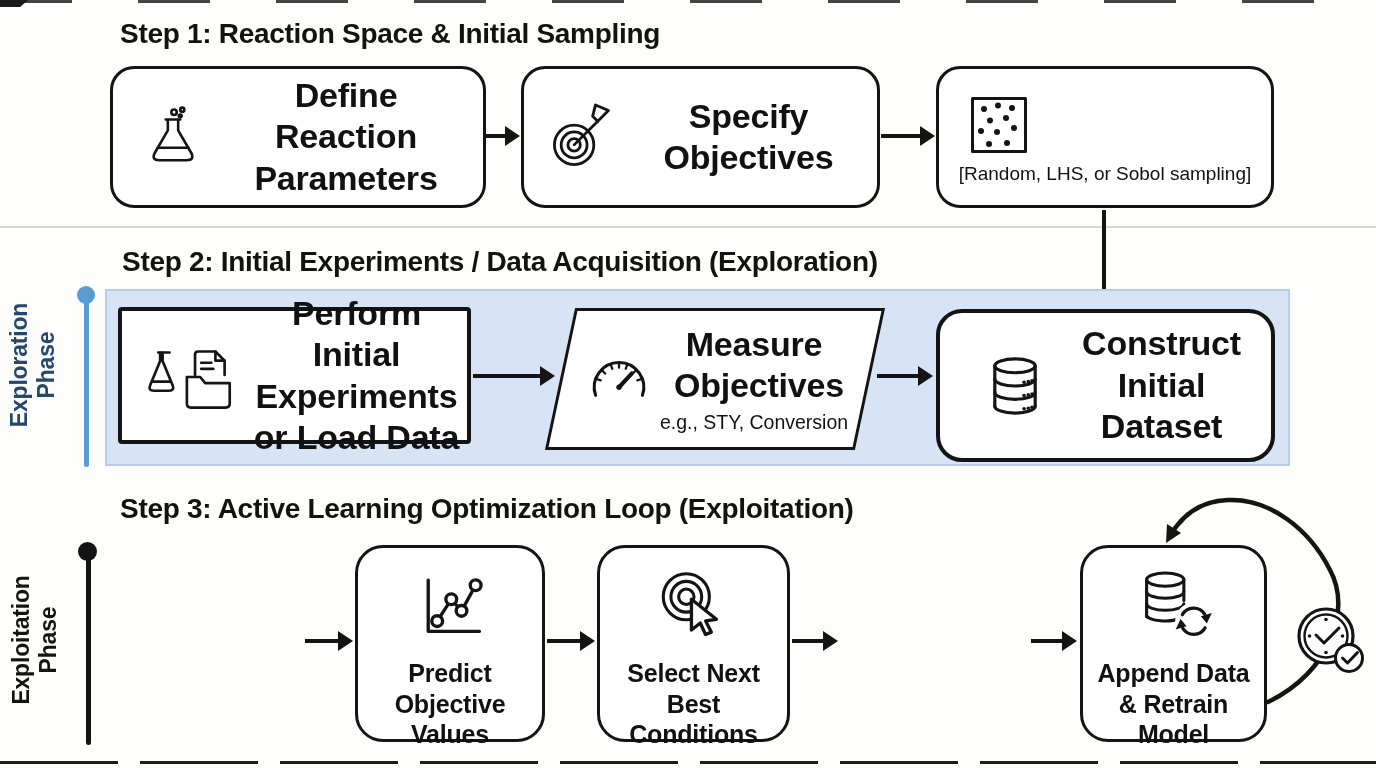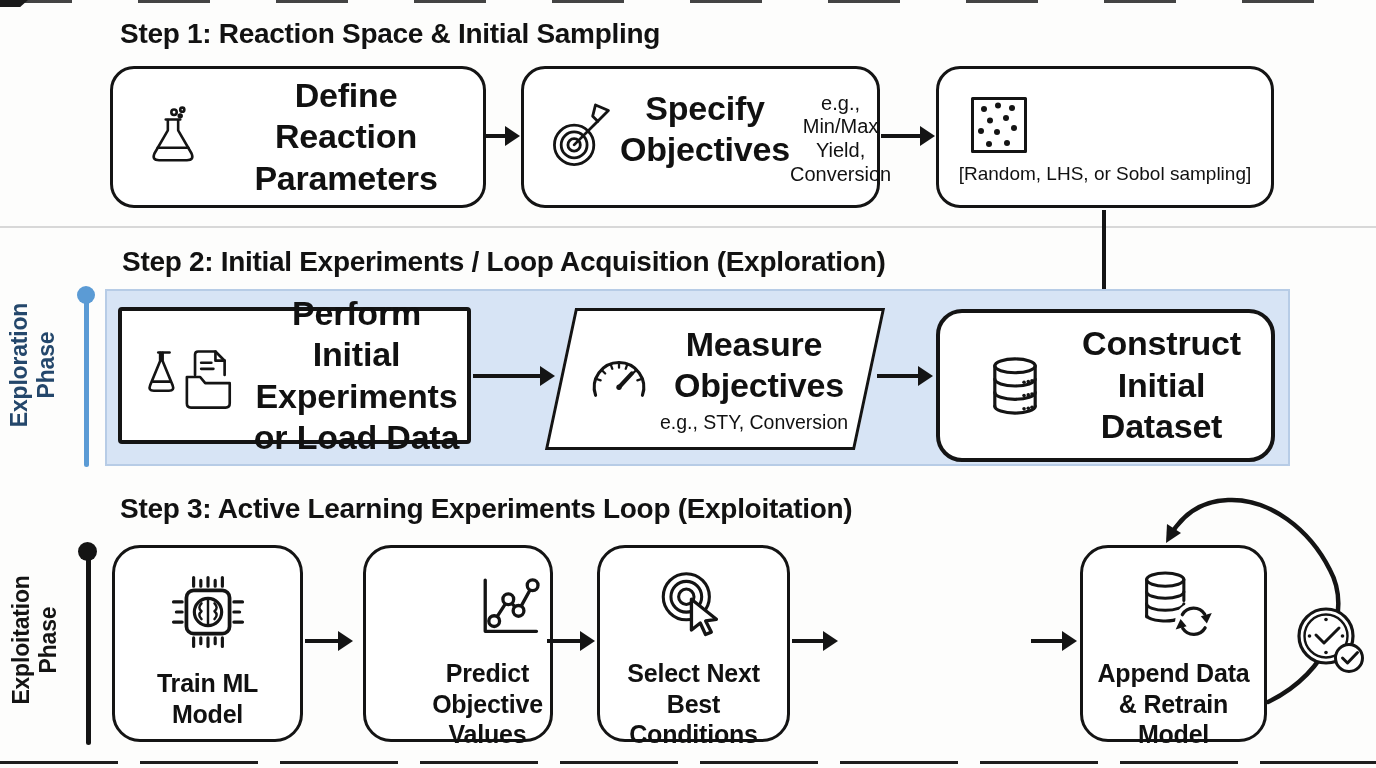--- a/index.html
+++ b/index.html
@@ -88,7 +88,6 @@
     </span>
     <div style="flex:1;display:flex;align-items:flex-start;">
       <div class="btitle">Specify Objectives</div>
-      <div class="bsub" style="max-width:212px;">e.g., Min/Max Yield, Conversion</div>
     </div>
   </div>
 

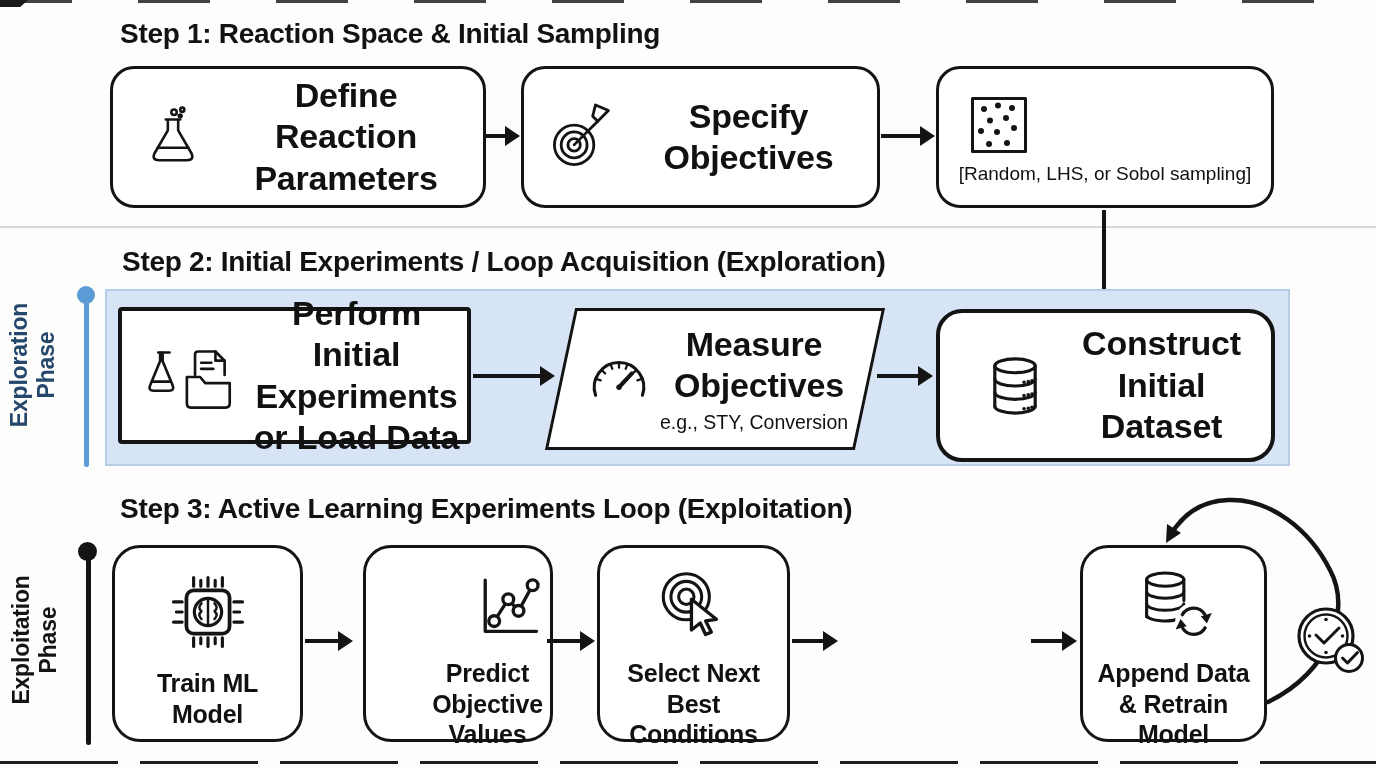--- a/index.html
+++ b/index.html
@@ -118,7 +118,7 @@
 
   <div class="varrow" style="left:1092px;top:210px;height:98px;"></div>
 
-  <div class="heading" style="left:122px;top:246px;">Step 2: Initial Experiments / Loop Acquisition (Exploration)</div>
+  <div class="heading" style="left:122px;top:246px;">Step 2: Initial Experiments / Data Acquisition (Exploration)</div>
 
   <div class="panel" style="left:105px;top:289px;width:1185px;height:177px;"></div>
   <div class="phase-line" style="left:84px;top:296px;width:5px;height:171px;background:#5b9bd5;"></div>

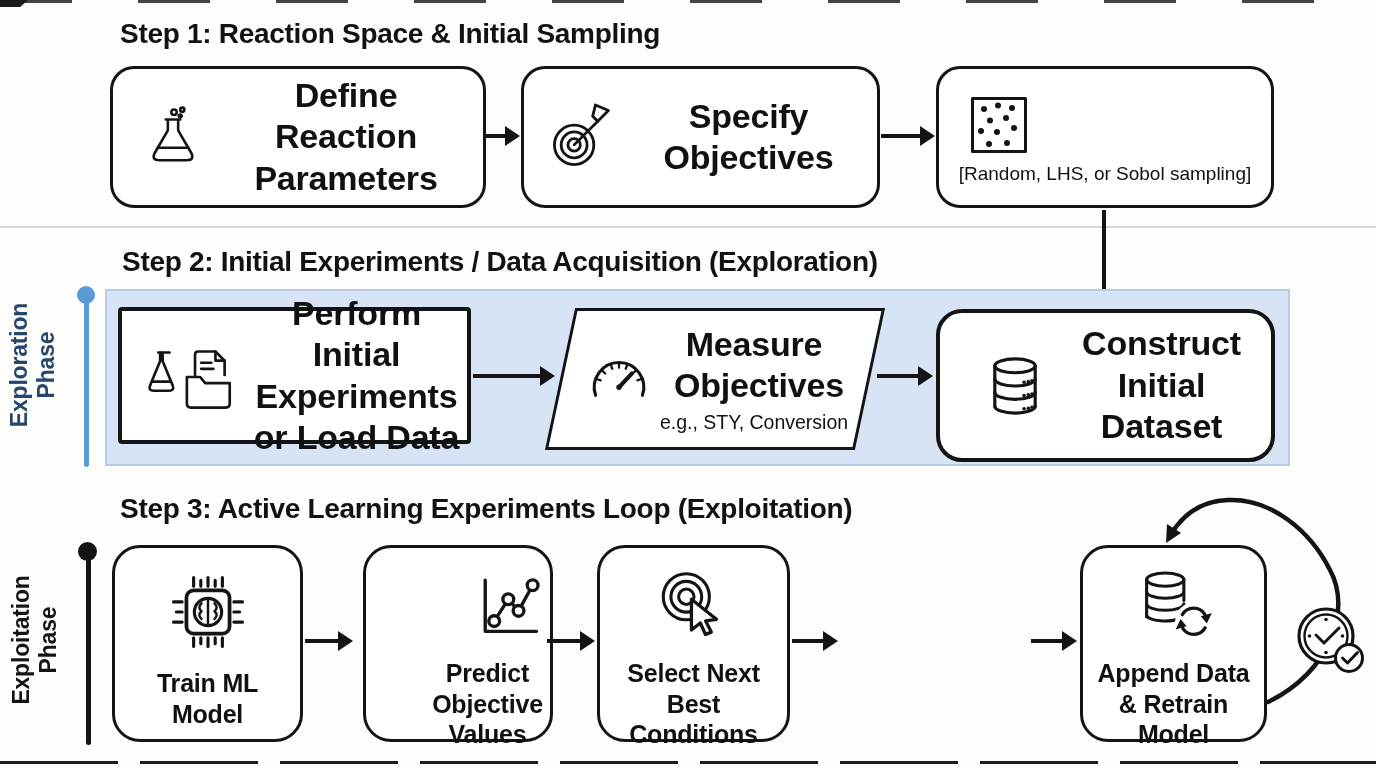--- a/index.html
+++ b/index.html
@@ -199,7 +199,7 @@
     <div class="btitle" style="flex:1;max-width:215px;margin:0 auto;">Construct Initial Dataset</div>
   </div>
 
-  <div class="heading" style="left:120px;top:493px;">Step 3: Active Learning Experiments Loop (Exploitation)</div>
+  <div class="heading" style="left:120px;top:493px;">Step 3: Active Learning Optimization Loop (Exploitation)</div>
 
   <div class="phase-line" style="left:86px;top:552px;width:5px;height:193px;background:#141414;"></div>
   <div class="phase-dot" style="left:78px;top:542px;width:19px;height:19px;background:#141414;"></div>

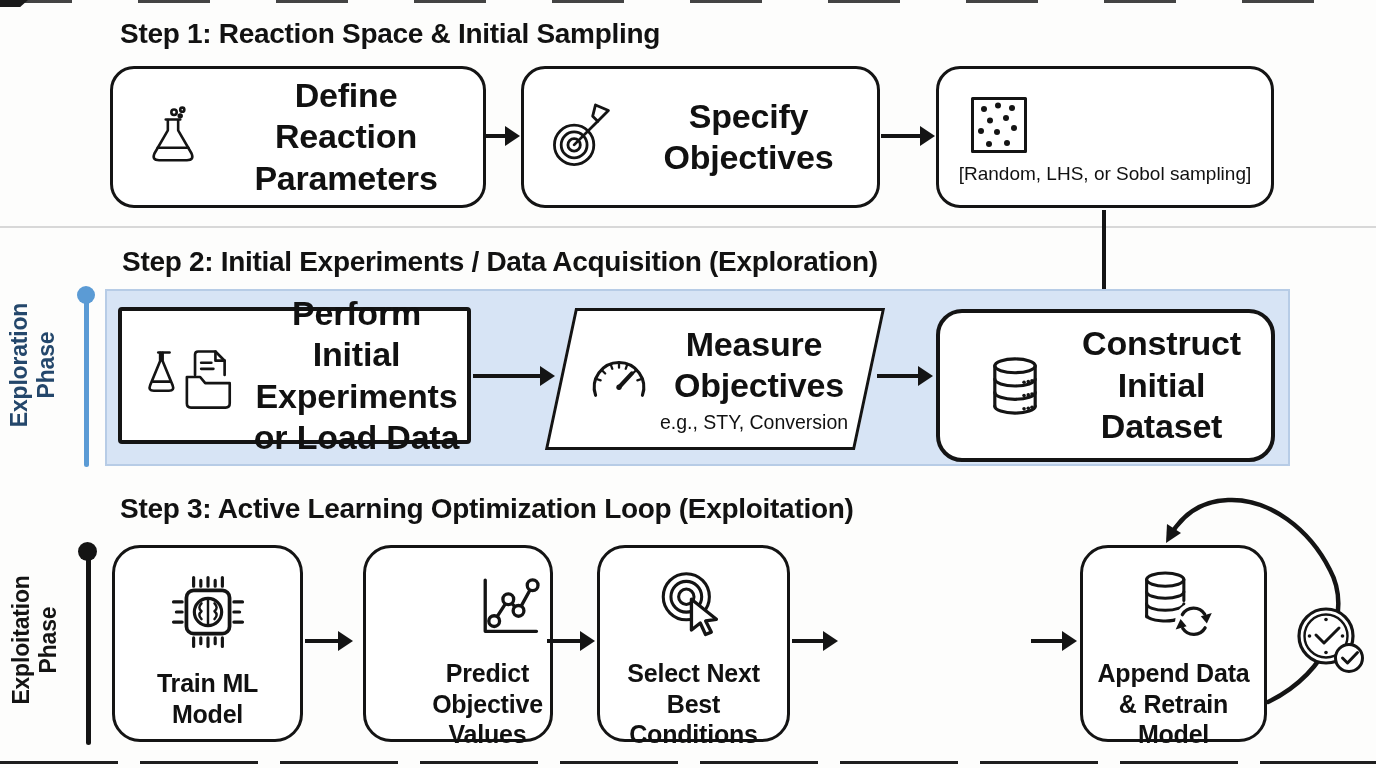--- a/index.html
+++ b/index.html
@@ -205,26 +205,6 @@
   <div class="phase-dot" style="left:78px;top:542px;width:19px;height:19px;background:#141414;"></div>
   <div class="phase-label" style="left:-35px;top:608px;color:#141414;">Exploitation Phase</div>
 
-  <div class="box s3" style="left:112px;top:545px;width:191px;height:197px;">
-    <span class="icon" style="width:96px;height:96px;">
-      <svg width="92" height="92" viewBox="0 0 64 64">
-        <rect x="17" y="17" width="30" height="30" rx="5" style="stroke-width:2.6;"></rect>
-        <circle cx="32" cy="32" r="9.5" style="stroke-width:2.2;"></circle>
-        <g style="stroke-width:1.7;">
-          <path d="M32 22.5 V41.5"></path>
-          <path d="M27.5 26 q-3 3 0 5.5 q-3 2.5 0 5.5"></path>
-          <path d="M36.5 26 q3 3 0 5.5 q3 2.5 0 5.5"></path>
-        </g>
-        <g style="stroke-width:2.2;">
-          <path d="M22 8 V14 M27 10 V14 M32 8 V14 M37 10 V14 M42 8 V14"></path>
-          <path d="M22 50 V56 M27 50 V54 M32 50 V56 M37 50 V54 M42 50 V56"></path>
-          <path d="M8 25 H14 M10 32 H14 M8 39 H14"></path>
-          <path d="M50 25 H56 M50 32 H54 M50 39 H56"></path>
-        </g>
-      </svg>
-    </span>
-    <div class="btitle" style="max-width:120px;">Train ML Model</div>
-  </div>
 
   <div class="harrow" style="left:305px;top:630px;width:48px;"></div>
 

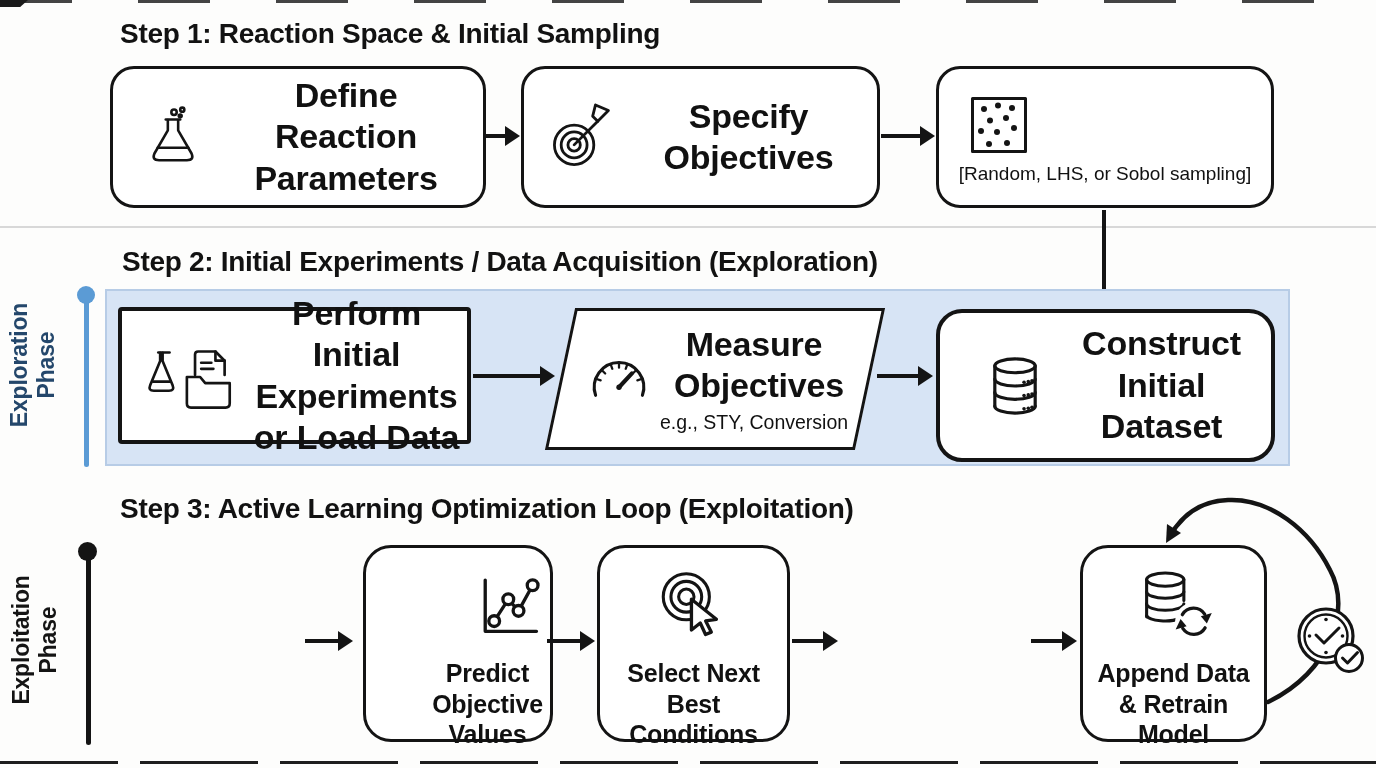--- a/index.html
+++ b/index.html
@@ -208,7 +208,7 @@
 
   <div class="harrow" style="left:305px;top:630px;width:48px;"></div>
 
-  <div class="box s3" style="left:363px;top:545px;width:190px;height:197px;align-items:flex-end;">
+  <div class="box s3" style="left:355px;top:545px;width:190px;height:197px;">
     <span class="icon" style="width:86px;height:86px;">
       <svg width="82" height="82" viewBox="0 0 64 64">
         <path d="M15 11 V51 H55" style="stroke-width:2.6;"></path>

